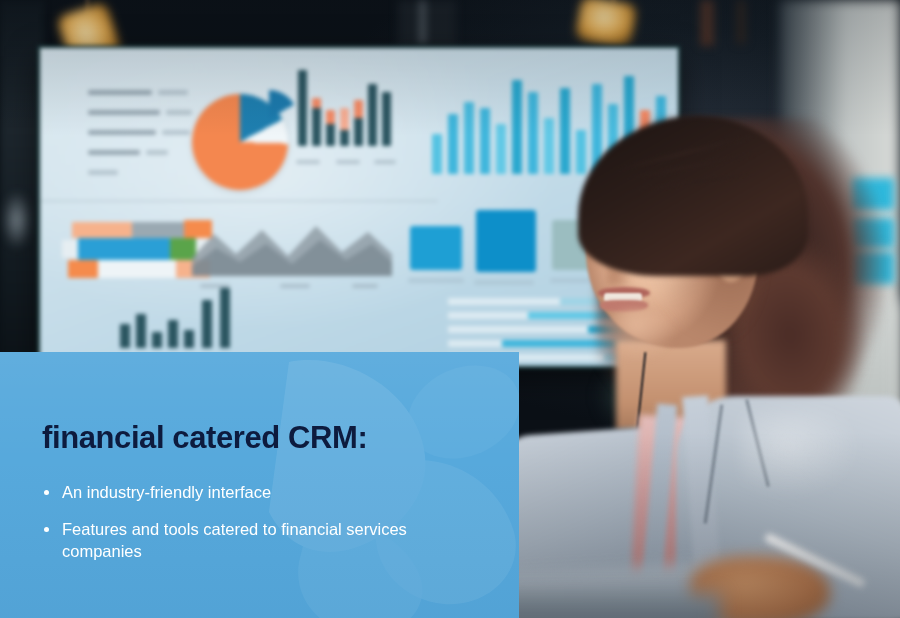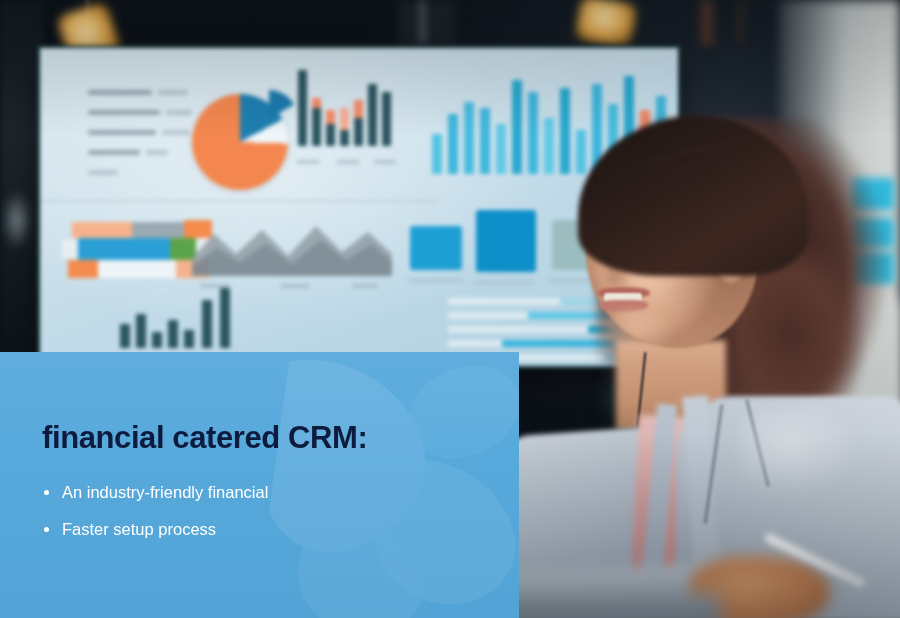--- a/index.html
+++ b/index.html
@@ -510,7 +510,7 @@
       </h1>
 
       <ul class="bullets">
-        <li>An industry-friendly financial</li>
+        <li>An industry-friendly interface</li>
         <li>Faster setup process</li>
       </ul>
     </div>

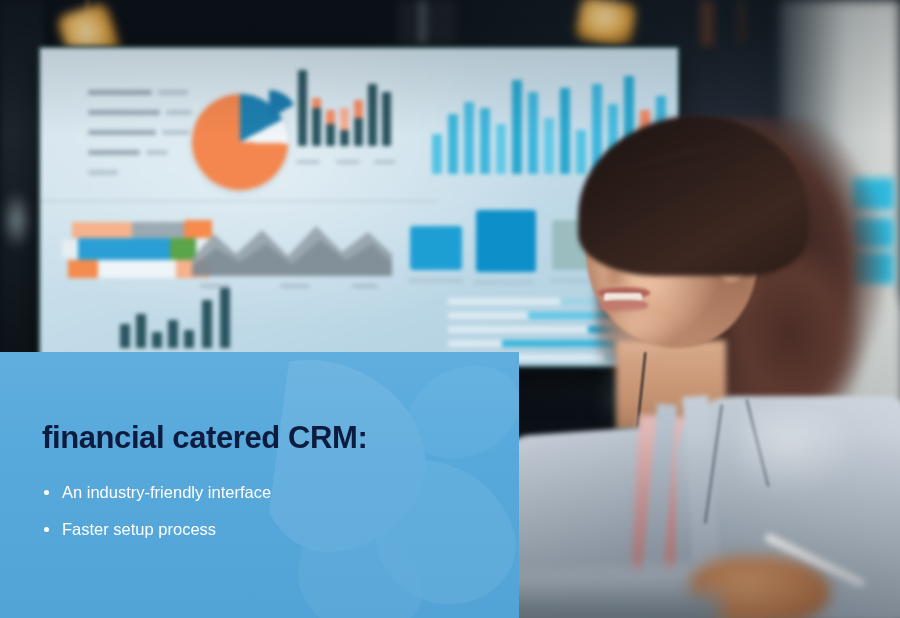--- a/index.html
+++ b/index.html
@@ -511,6 +511,7 @@
 
       <ul class="bullets">
         <li>An industry-friendly interface</li>
+        <li>Features and tools catered to financial services companies</li>
         <li>Faster setup process</li>
       </ul>
     </div>

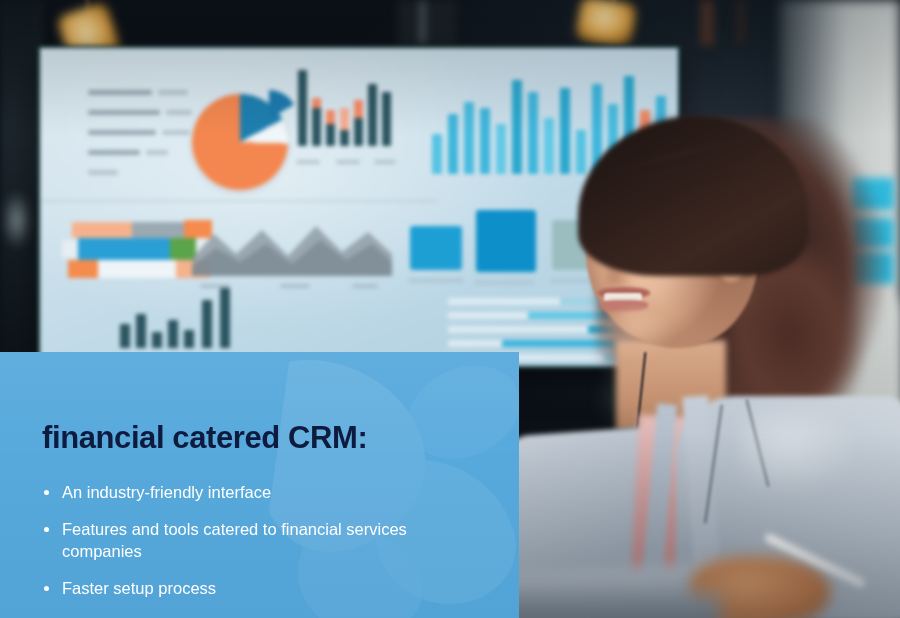--- a/index.html
+++ b/index.html
@@ -512,7 +512,6 @@
       <ul class="bullets">
         <li>An industry-friendly interface</li>
         <li>Features and tools catered to financial services companies</li>
-        <li>Faster setup process</li>
       </ul>
     </div>
   </div>

